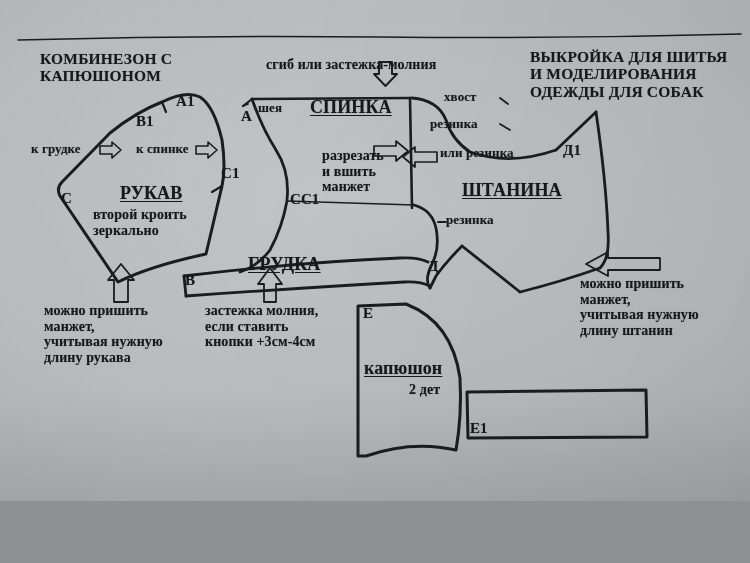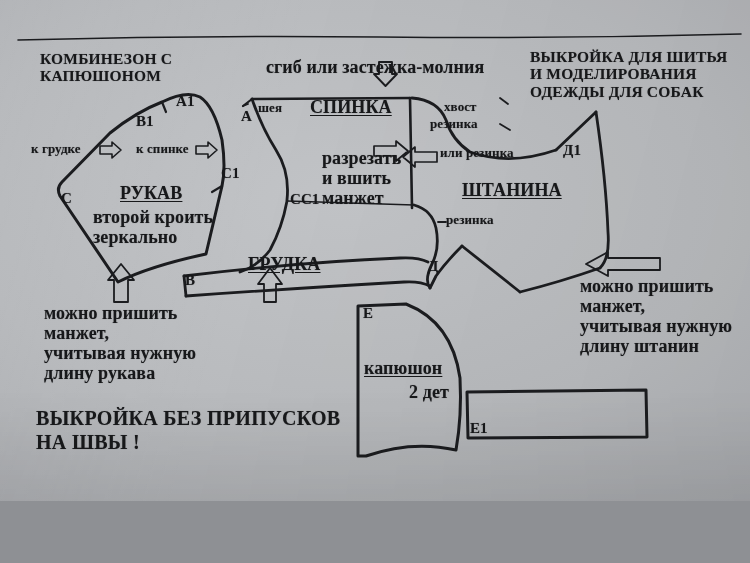--- a/index.html
+++ b/index.html
@@ -45,7 +45,7 @@
   }
   .title-blk { font-size: 15.5px; letter-spacing: .2px; }
   .cap-big   { font-size: 20px; letter-spacing: .3px; }
-  .note      { font-size: 18px; }
+  .note      { font-size: 14px; }
   .note-sm   { font-size: 13px; }
   .piece     { font-size: 18px; }
   .pt        { font-size: 15px; font-weight: 700; }

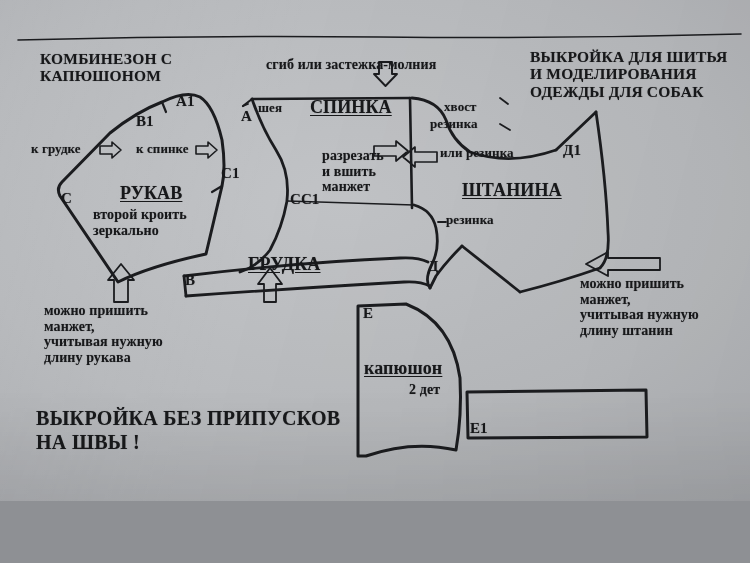--- a/index.html
+++ b/index.html
@@ -168,7 +168,7 @@
   <div class="lbl pt" style="left:185px; top:272px;">B</div>
   <div class="lbl piece u" style="left:248px; top:254px;">ГРУДКА</div>
 
-  <div class="lbl note-sm" style="left:444px; top:100px;">хвост</div>
+  <div class="lbl note-sm" style="left:444px; top:90px;">хвост</div>
   <div class="lbl note-sm" style="left:430px; top:117px;">резинка</div>
   <div class="lbl note-sm" style="left:440px; top:146px;">или резинка</div>
   <div class="lbl pt" style="left:563px; top:142px;">Д1</div>

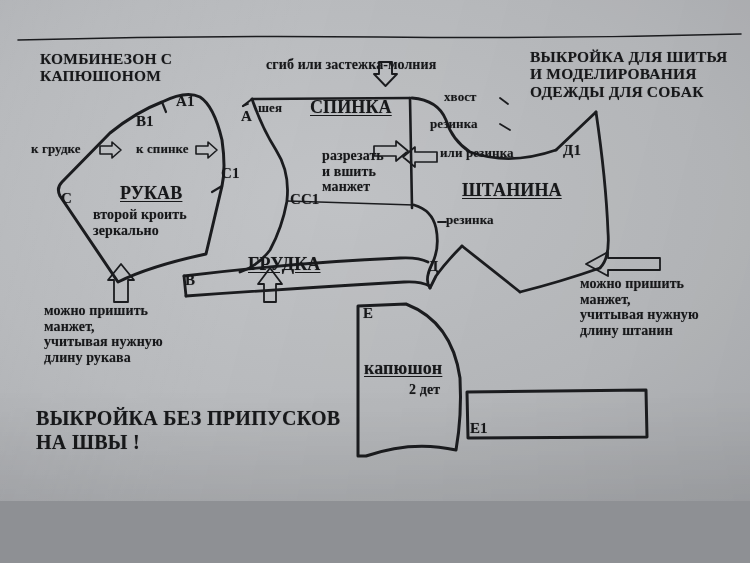--- a/index.html
+++ b/index.html
@@ -186,6 +186,9 @@
 манжет,
 учитывая нужную
 длину рукава</div>
+  <div class="lbl note" style="left:205px; top:303px;">застежка молния,
+если ставить
+кнопки +3см-4см</div>
   <div class="lbl note" style="left:580px; top:276px;">можно пришить
 манжет,
 учитывая нужную

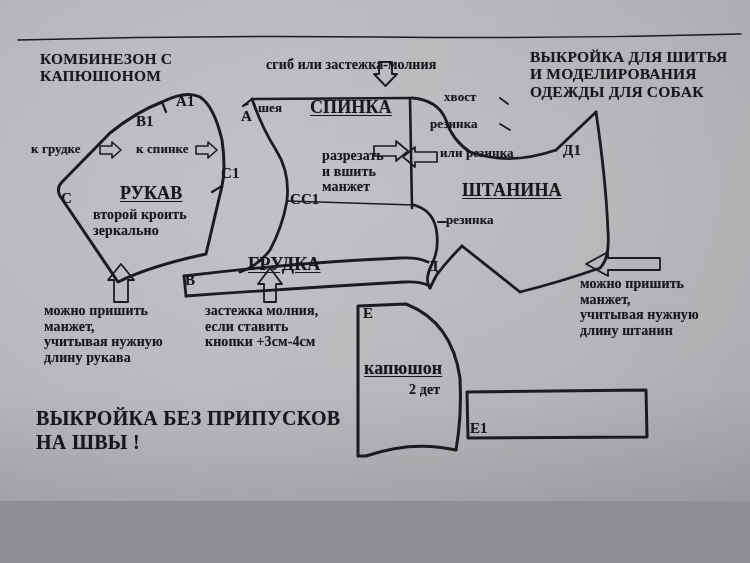--- a/index.html
+++ b/index.html
@@ -194,8 +194,6 @@
 учитывая нужную
 длину штанин</div>
 
-  <div class="lbl cap-big" style="left:36px; top:406px; line-height:1.2;">ВЫКРОЙКА БЕЗ ПРИПУСКОВ
-НА ШВЫ !</div>
 
   <div id="grain"></div>
 </div>

